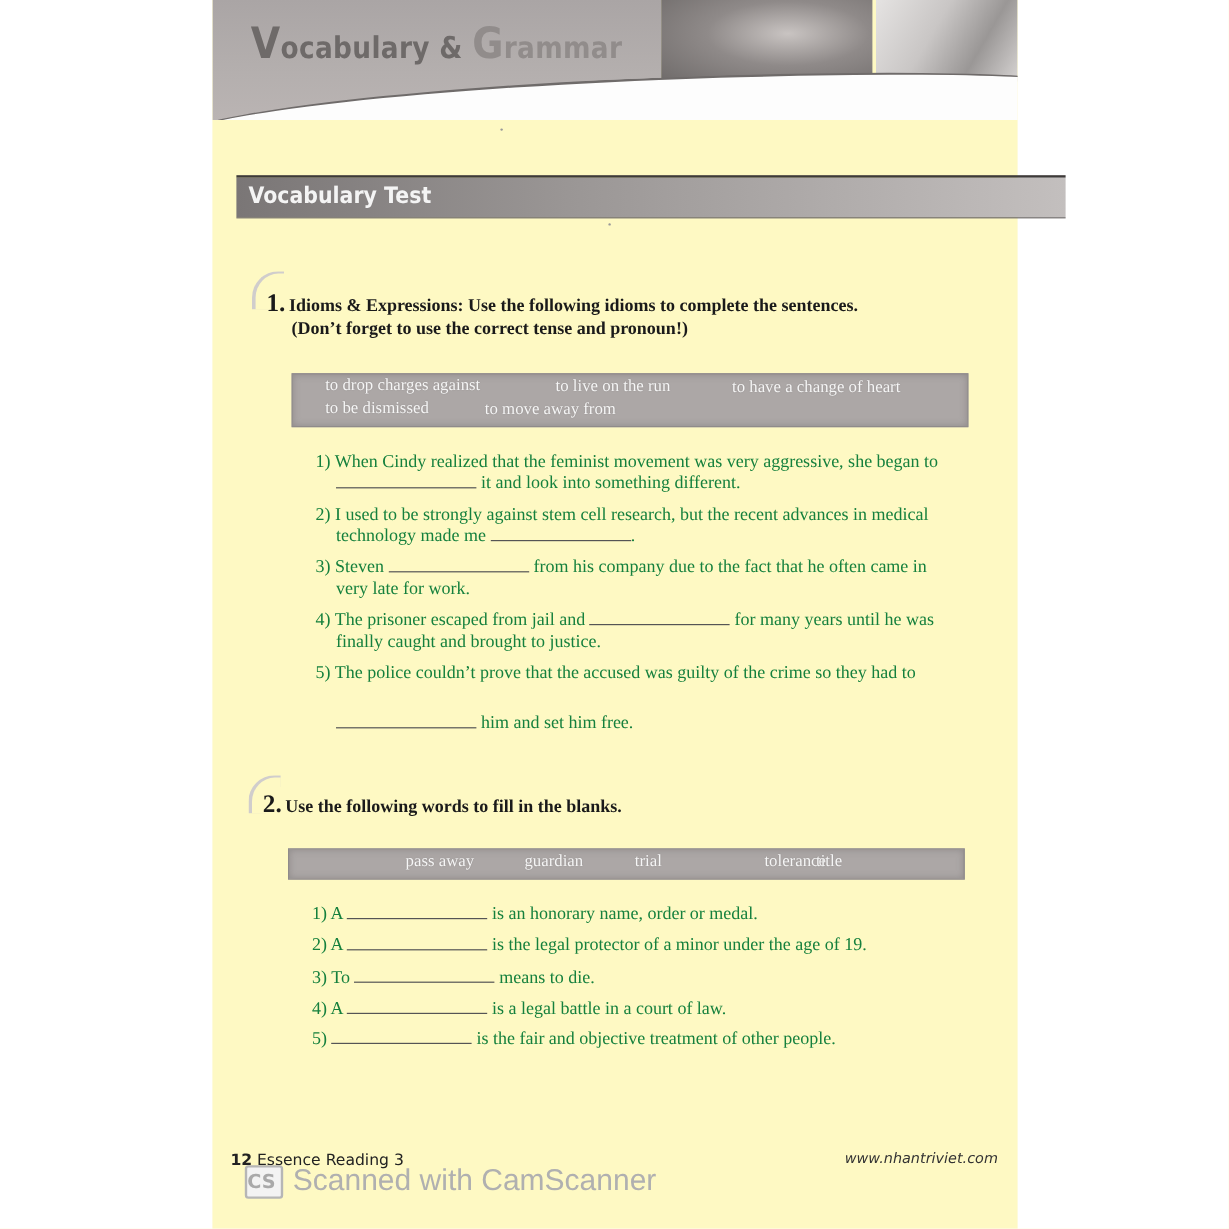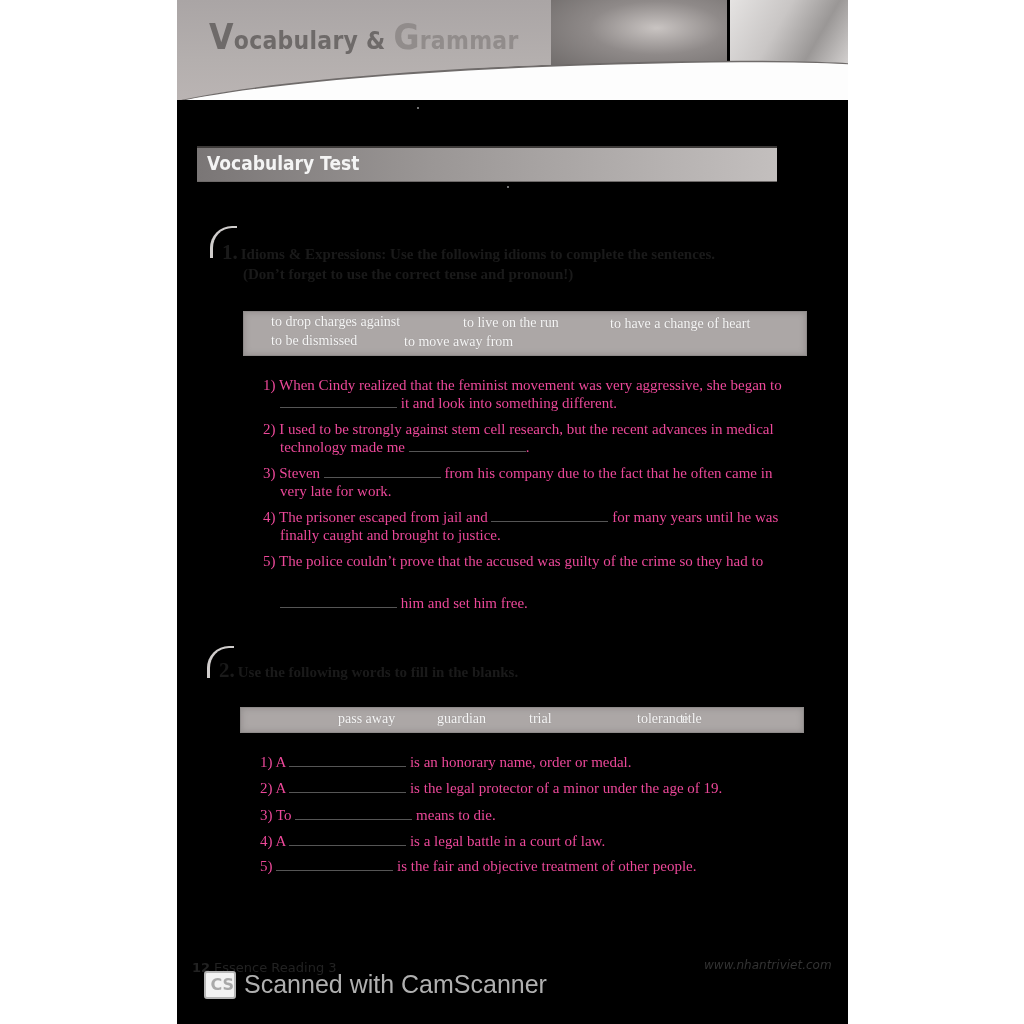--- a/index.html
+++ b/index.html
@@ -7,7 +7,7 @@
     width: 1024px; height: 1024px; background: #ffffff; position: relative; overflow: hidden;
     font-family: "Liberation Serif", serif; color: #1a1a1a;
   }
-  .page { position: absolute; left: 177px; top: 0; width: 671px; height: 1024px; background: #000000; }
+  .page { position: absolute; left: 177px; top: 0; width: 671px; height: 1024px; background: #fef9c3; }
   .header-band {
     position: absolute; left: 0; top: 0; width: 671px; height: 100px; overflow: hidden;
   }

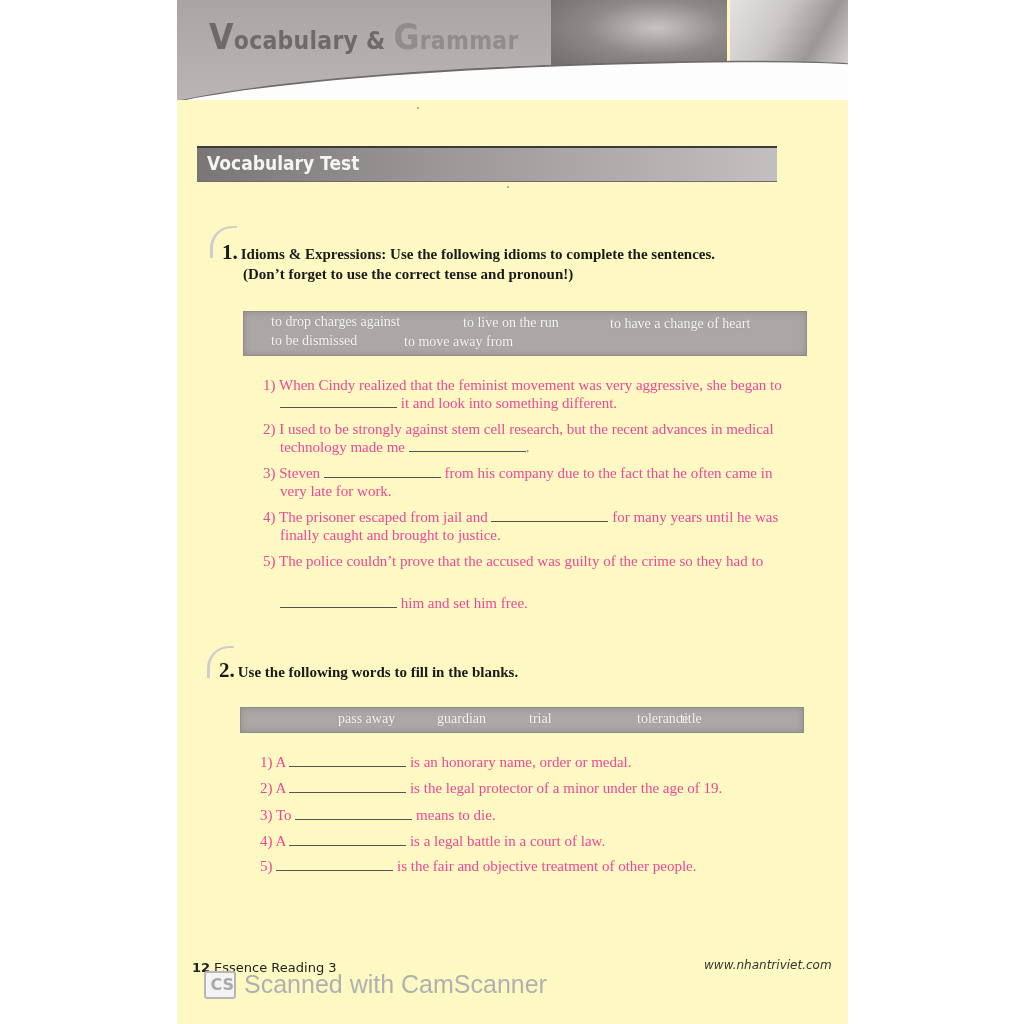--- a/index.html
+++ b/index.html
@@ -37,7 +37,7 @@
   .header-title .g { color: #918c8b; }
 
   .section-bar {
-    position: absolute; left: 197px; top: 146px; width: 580px; height: 33px;
+    position: absolute; left: 197px; top: 146px; width: 691px; height: 33px;
     background: linear-gradient(90deg, #7a7676 0%, #9a9695 40%, #c3bfbe 100%);
     border-top: 2px solid #3d3a39; border-bottom: 1px solid #6e6a69;
   }

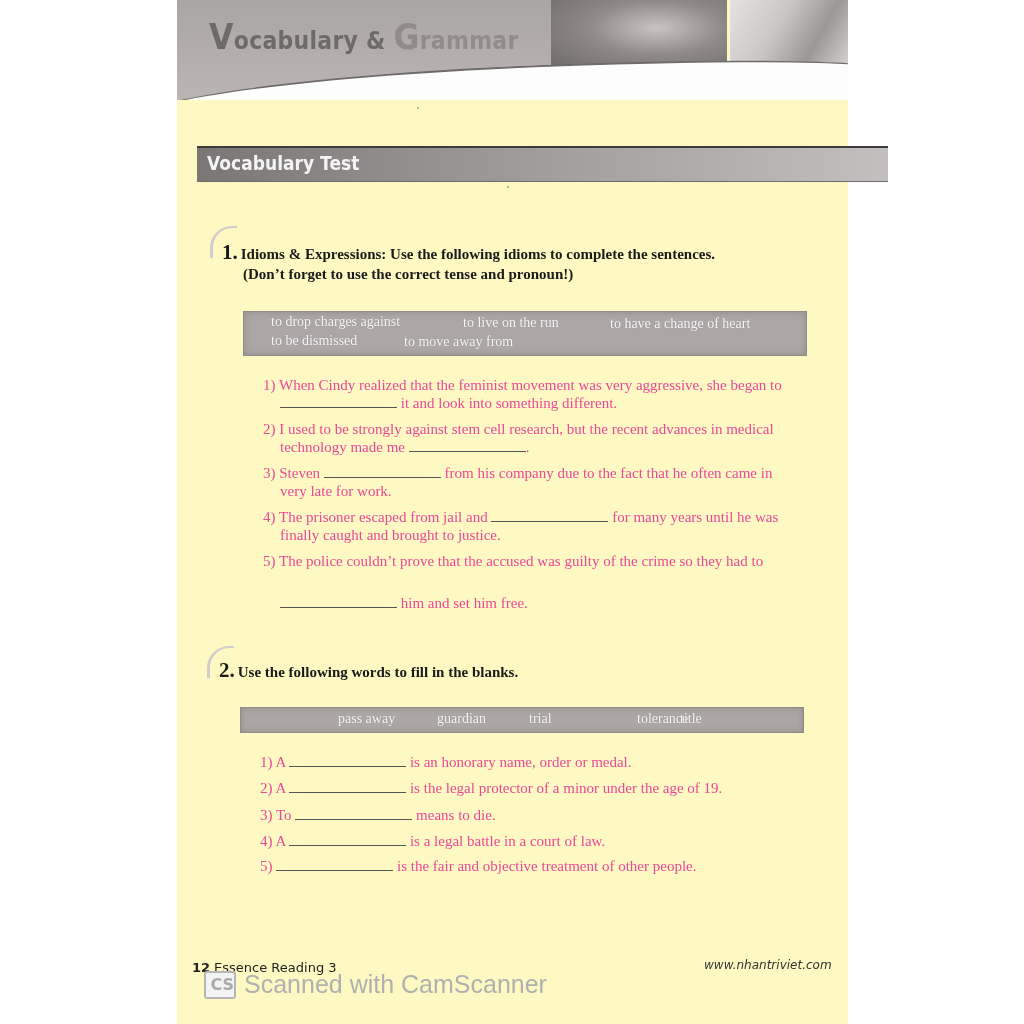--- a/index.html
+++ b/index.html
@@ -62,7 +62,7 @@
     text-shadow: 0 0 1px #8a8584;
   }
 
-  .q { position: absolute; font-size: 15px; line-height: 18px; color: #ec4899; white-space: nowrap; }
+  .q { position: absolute; font-size: 15px; line-height: 18px; color: #15803d; white-space: nowrap; }
   .blank {
     display: inline-block; width: 117px; border-bottom: 1px solid #555; height: 12px; vertical-align: baseline;
   }

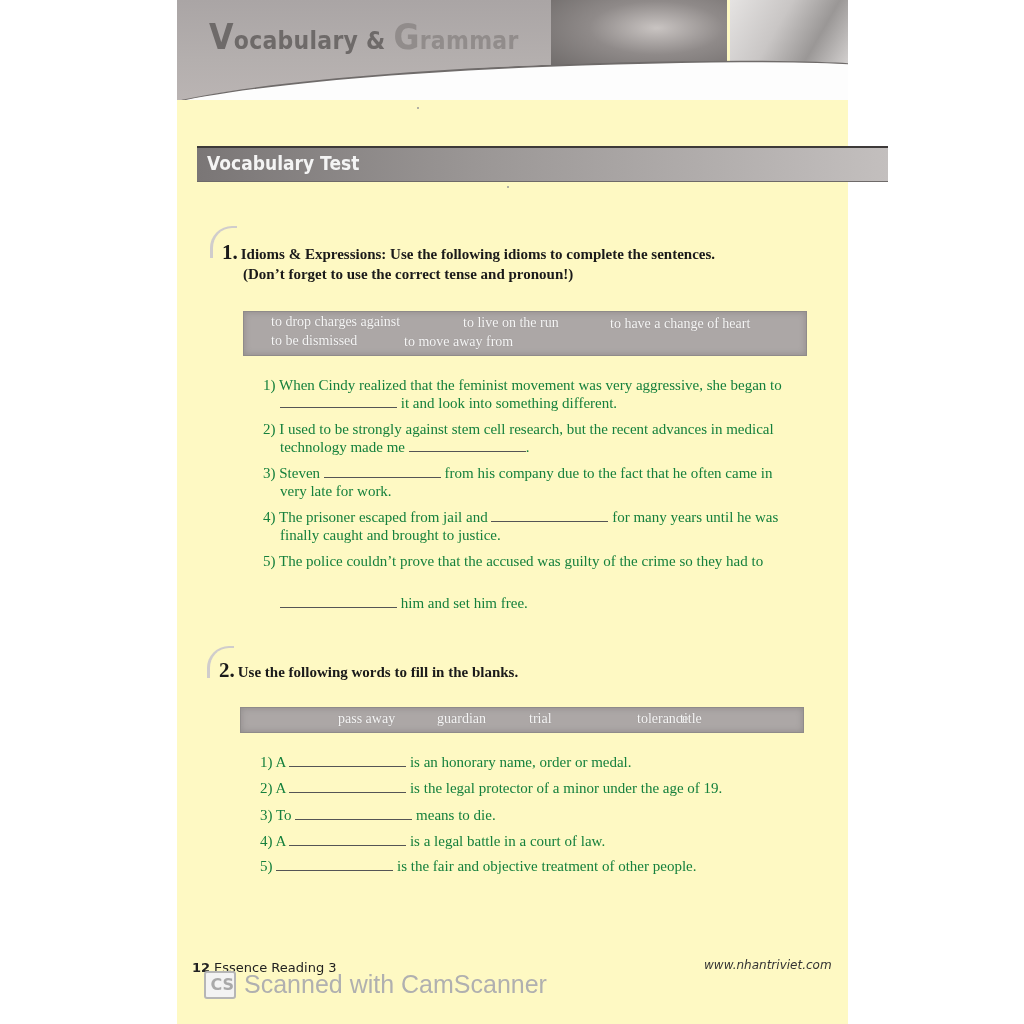--- a/index.html
+++ b/index.html
@@ -72,7 +72,7 @@
   .cs-watermark { position: absolute; left: 204px; top: 970px; display: flex; align-items: center; }
   .cs-logo {
     width: 28px; height: 24px; border: 2px solid #b6b6b6; border-radius: 3px; color: #a9a9a9;
-    font-family: "DejaVu Sans", sans-serif; font-weight: bold; font-size: 16px; line-height: 24px; text-align: right;
+    font-family: "DejaVu Sans", sans-serif; font-weight: bold; font-size: 16px; line-height: 24px; text-align: left;
     background: #f3f3f3;
   }
   .cs-text { font-family: "Liberation Sans", sans-serif; font-size: 25px; color: #b0b0b0; margin-left: 8px; }

